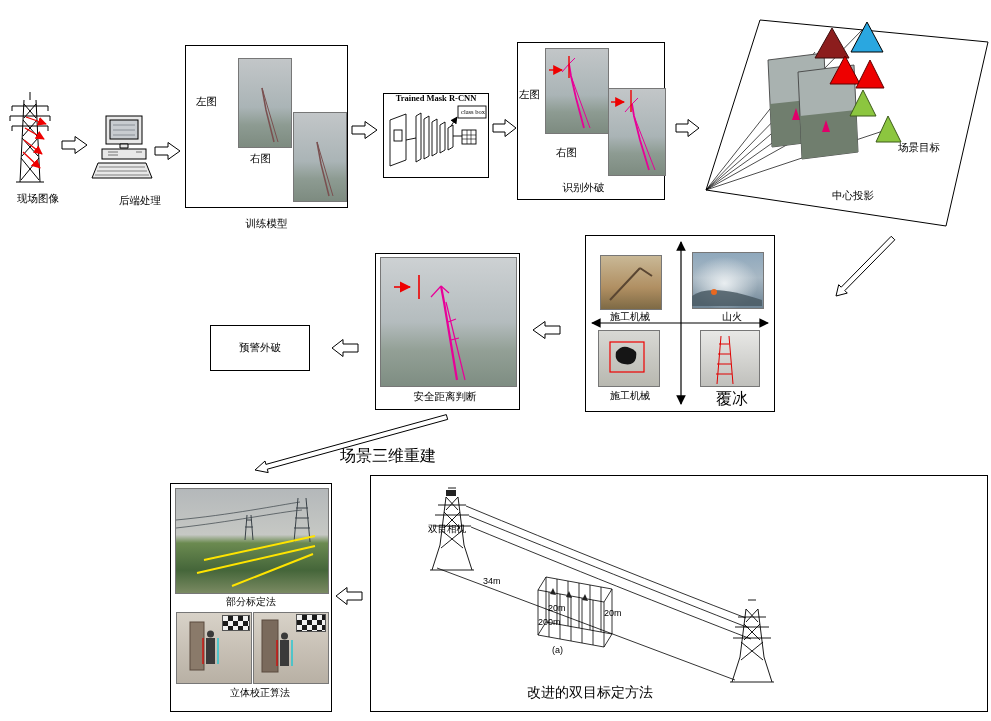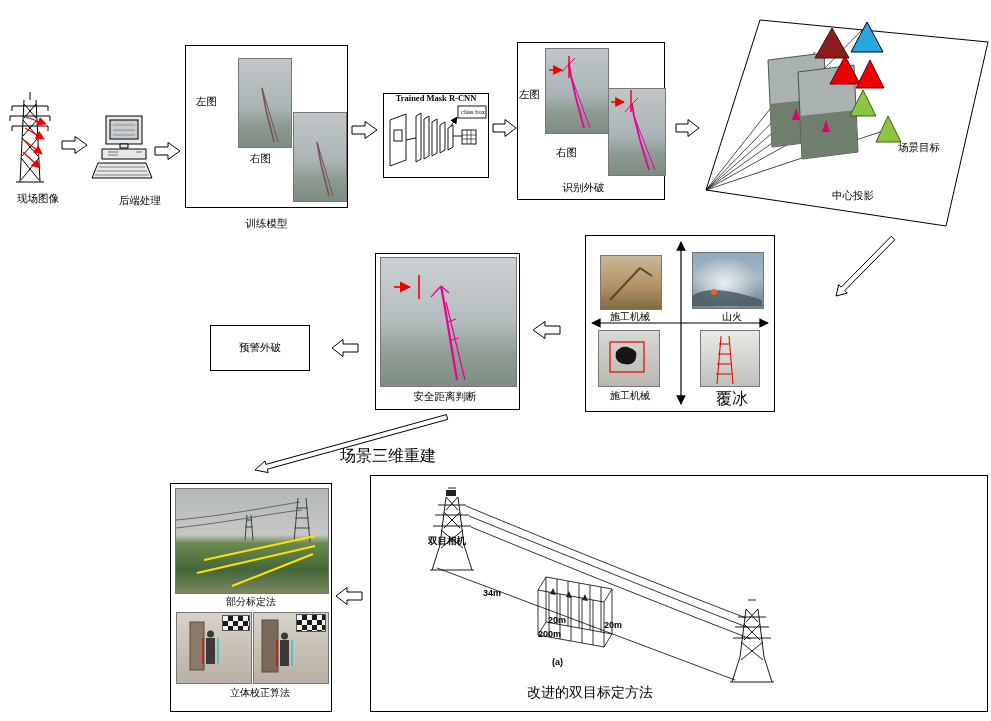--- a/index.html
+++ b/index.html
@@ -9,7 +9,7 @@
   .photo{position:absolute;z-index:2;}
   .lbl{position:absolute;font-size:10.5px;color:#000;z-index:6;white-space:nowrap;line-height:1.15;}
   .lbl.c{text-align:center;}
-  .lbl.small{font-size:9px;font-weight:bold;margin-top:12px;}
+  .lbl.small{font-size:9px;font-weight:normal;}
   .lbl.serif{font-family:"Liberation Serif",serif;font-weight:bold;font-size:8.5px;}
   .lbl.tiny{font-size:6.5px;font-family:"Liberation Serif",serif;}
   .overlay{position:absolute;left:0;top:0;z-index:5;pointer-events:none;}

